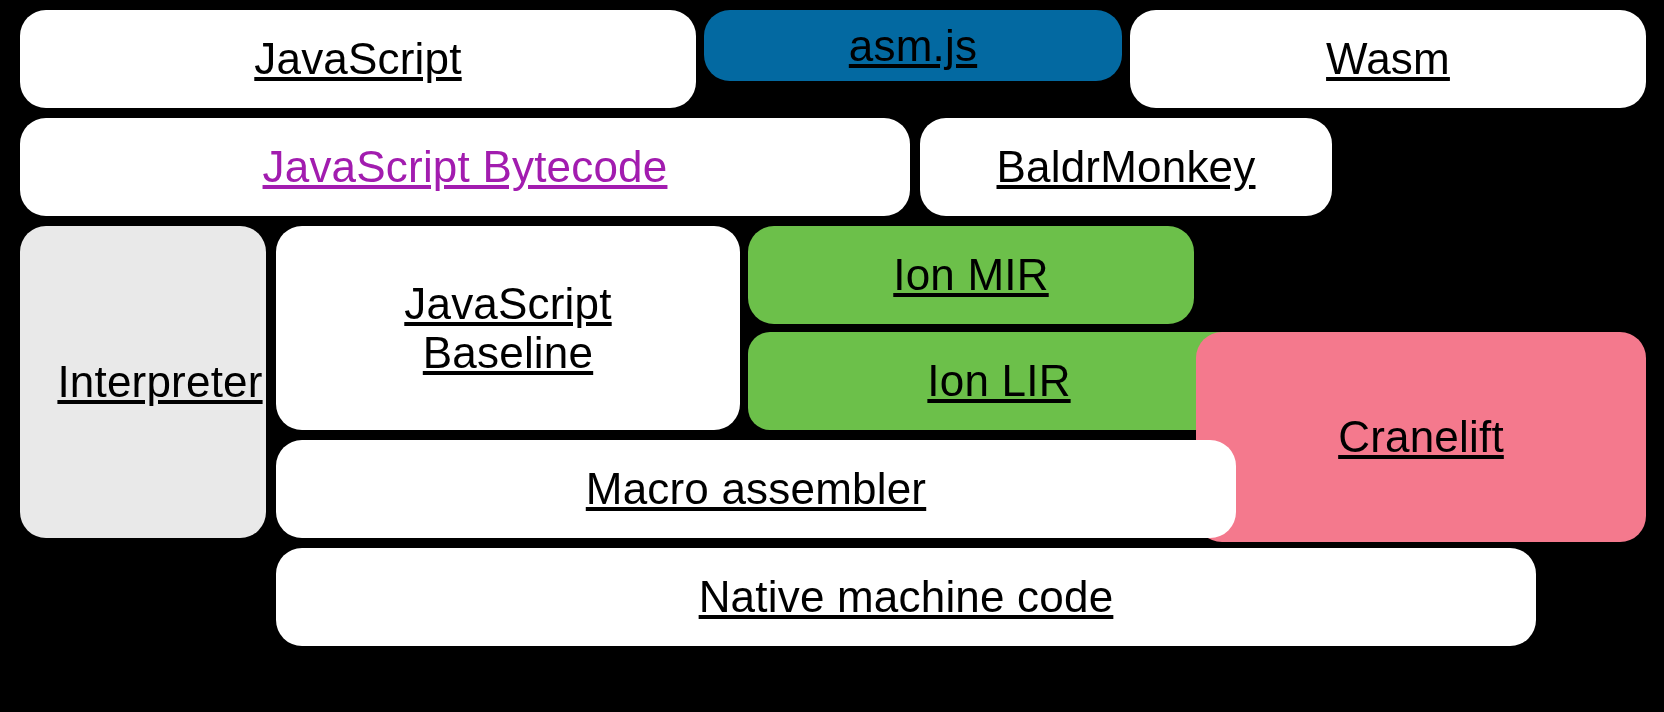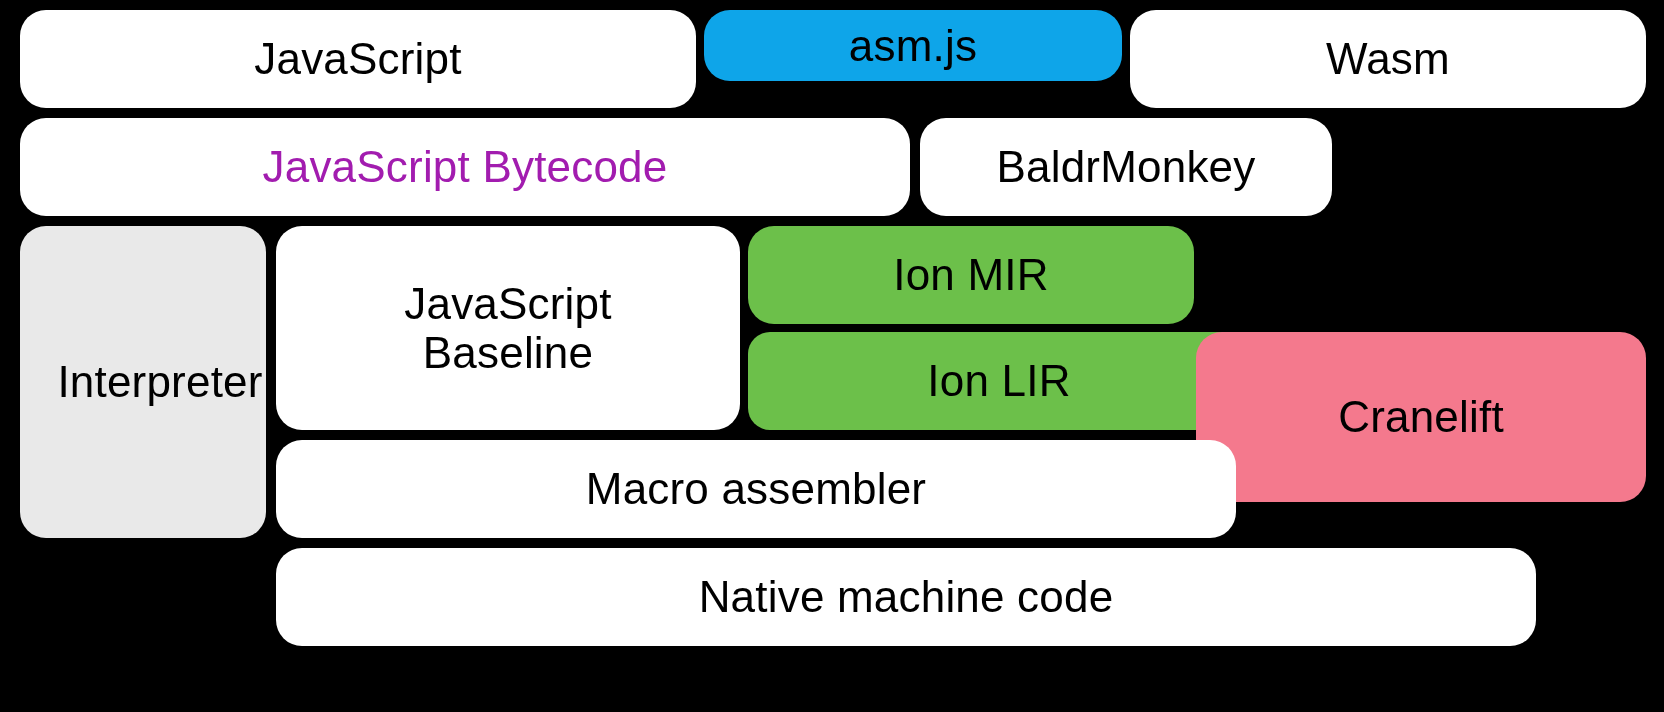--- a/index.html
+++ b/index.html
@@ -35,6 +35,7 @@
     white-space: pre-line;
     padding: 2px 10px;
     overflow: hidden;
+    text-decoration: underline;
   }
   .fill-white  { background: #ffffff; }
   .fill-grey   { background: #e9e9e9; }

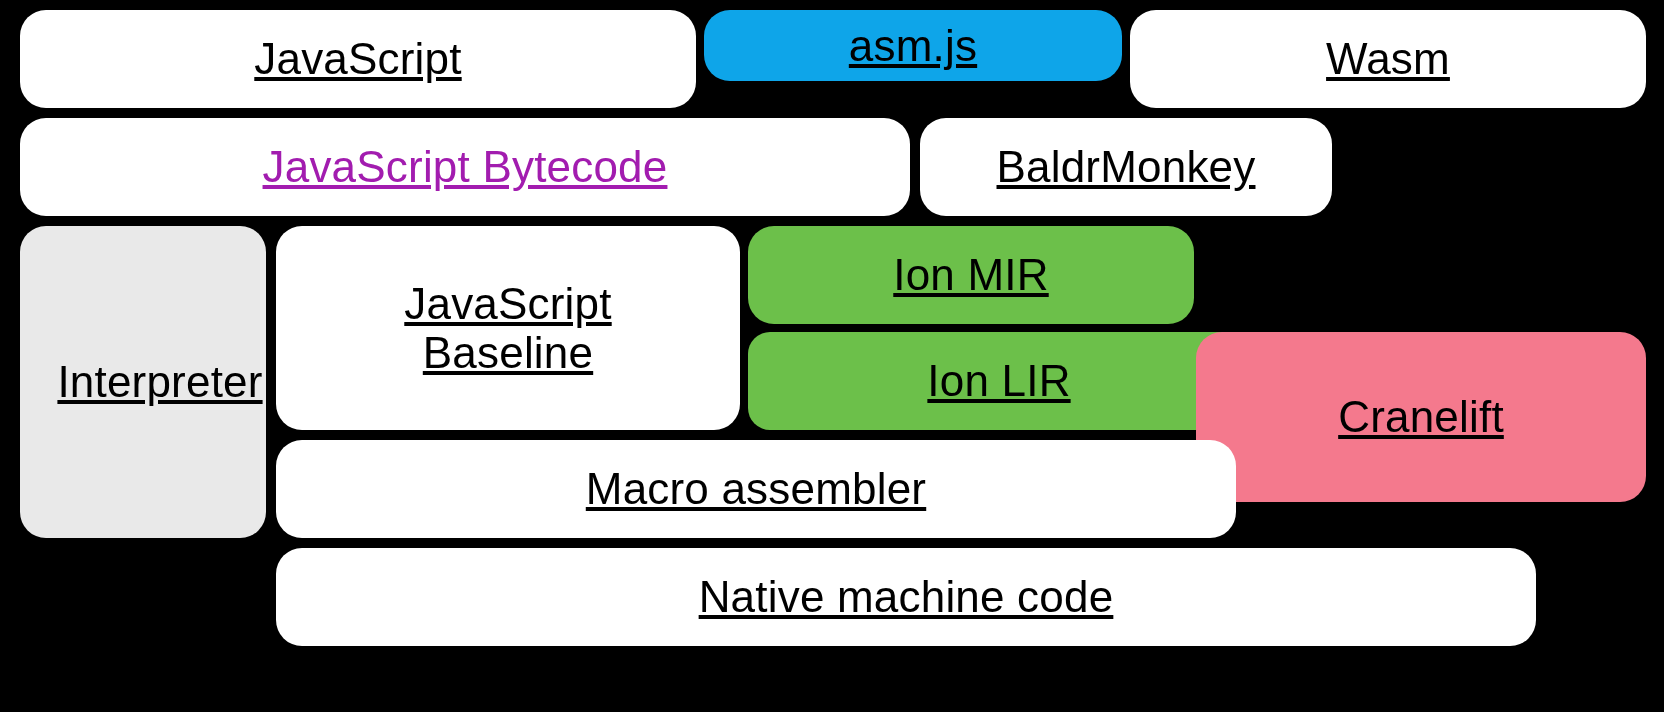--- a/index.html
+++ b/index.html
@@ -47,7 +47,7 @@
 
 <div id="stage" style="background: rgb(0, 0, 0);">
     <div class="node fill-white" style="left: 20px; top: 10px; width: 676px; height: 98px; border-radius: 26px; background: rgb(255, 255, 255); color: rgb(0, 0, 0);"><span>JavaScript</span></div>
-    <div class="node fill-white" style="left: 704px; top: 10px; width: 418px; height: 71px; border-radius: 26px; background: #0ea5e9; color: rgb(0, 0, 0);"><span>asm.js</span></div>
+    <div class="node fill-white" style="left: 704px; top: 10px; width: 418px; height: 71px; border-radius: 26px; background: #0369a1; color: rgb(0, 0, 0);"><span>asm.js</span></div>
     <div class="node fill-white" style="left: 1130px; top: 10px; width: 516px; height: 98px; border-radius: 26px; background: rgb(255, 255, 255); color: rgb(0, 0, 0);"><span>Wasm</span></div>
     <div class="node fill-white" style="left: 20px; top: 118px; width: 890px; height: 98px; border-radius: 26px; background: rgb(255, 255, 255); color: #a21caf;"><span>JavaScript Bytecode</span></div>
     <div class="node fill-white" style="left: 920px; top: 118px; width: 412px; height: 98px; border-radius: 26px; background: rgb(255, 255, 255); color: rgb(0, 0, 0);"><span>BaldrMonkey</span></div>

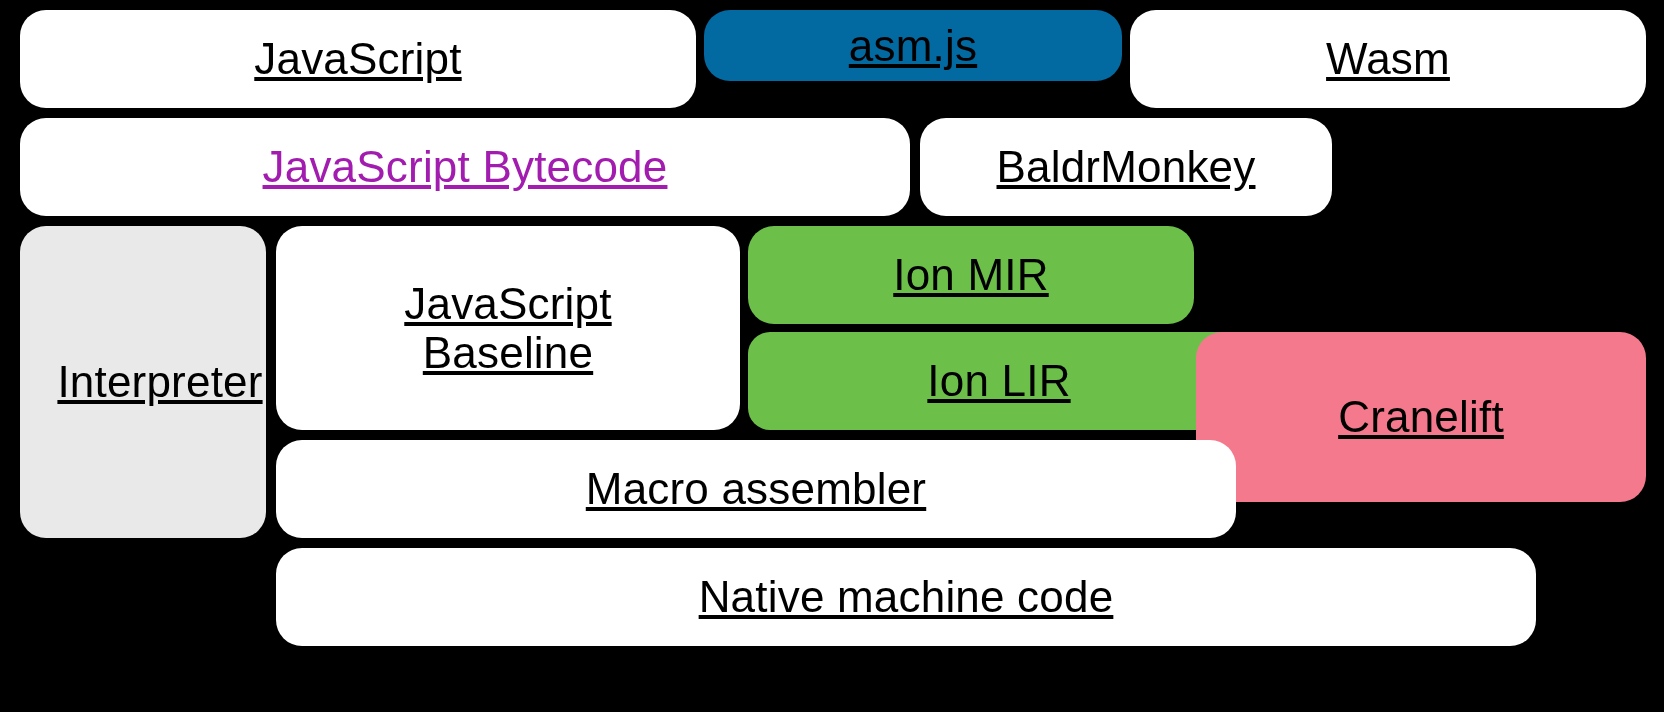--- a/index.html
+++ b/index.html
@@ -56,7 +56,7 @@
 Baseline</span></div>
     <div class="node fill-green" style="left: 748px; top: 226px; width: 446px; height: 98px; border-radius: 26px; background: rgb(108, 192, 74); color: rgb(0, 0, 0);"><span>Ion MIR</span></div>
     <div class="node fill-green" style="left: 748px; top: 332px; width: 502px; height: 98px; border-radius: 22px; background: rgb(108, 192, 74); color: rgb(0, 0, 0);"><span>Ion LIR</span></div>
-    <div class="node fill-red" style="left: 1196px; top: 332px; width: 450px; height: 170px; border-radius: 26px; background: rgb(244, 121, 141); color: rgb(0, 0, 0);"><span>Cranelift</span></div>
+    <div class="node fill-red" style="left: 1196px; top: 332px; width: 450px; height: 210px; border-radius: 26px; background: rgb(244, 121, 141); color: rgb(0, 0, 0);"><span>Cranelift</span></div>
     <div class="node fill-white" style="left: 276px; top: 440px; width: 960px; height: 98px; border-radius: 26px; background: rgb(255, 255, 255); color: rgb(0, 0, 0);"><span>Macro assembler</span></div>
     <div class="node fill-white" style="left: 276px; top: 548px; width: 1260px; height: 98px; border-radius: 26px; background: rgb(255, 255, 255); color: rgb(0, 0, 0);"><span>Native machine code</span></div>
   </div>

